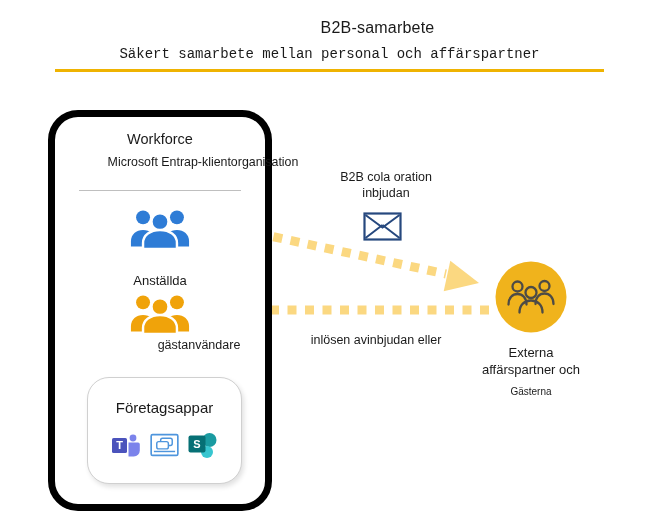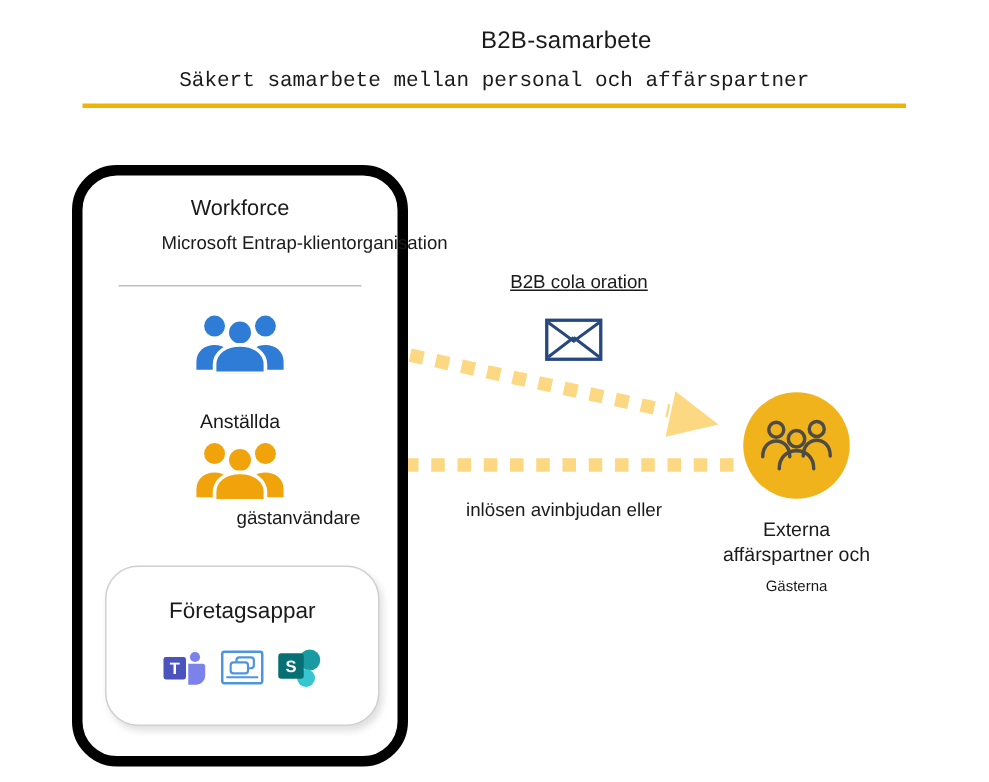--- a/index.html
+++ b/index.html
@@ -30,7 +30,7 @@
   .apps-row{top:53px;left:0;right:0;display:flex;justify-content:center;
             align-items:center;gap:9px;}
 
-  .invite-text{top:180px;left:301px;width:170px;font-size:12.5px;line-height:16px;text-decoration:underline;}
+  .invite-text{top:169px;left:301px;width:170px;font-size:12.5px;line-height:16px;}
   .envelope{top:212px;left:363px;}
 
   .redeem-text{top:332px;left:276px;width:200px;font-size:12.5px;line-height:17px;}

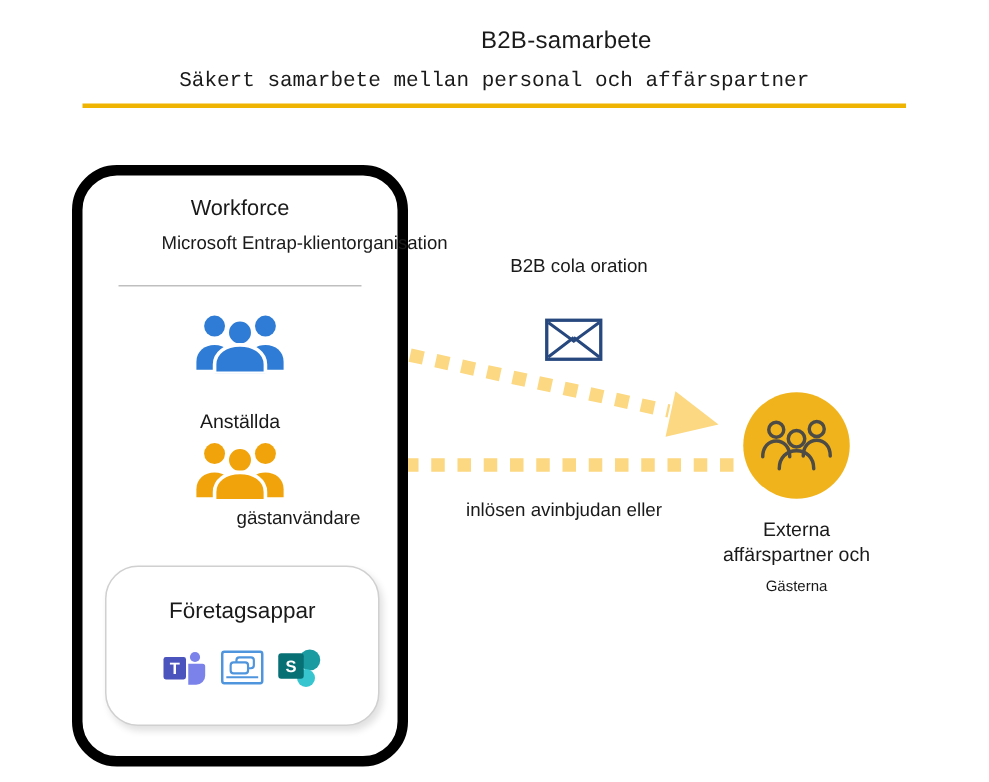--- a/index.html
+++ b/index.html
@@ -121,6 +121,7 @@
 
   <div class="abs ctr invite-text">
     <div>B2B cola oration</div>
+    <div>inbjudan</div>
   </div>
   <svg class="abs envelope" width="39" height="29" viewBox="0 0 39 29">
     <rect x="1.5" y="1.5" width="36" height="26" fill="#ffffff" stroke-width="2.2" stroke="#26487E"></rect>

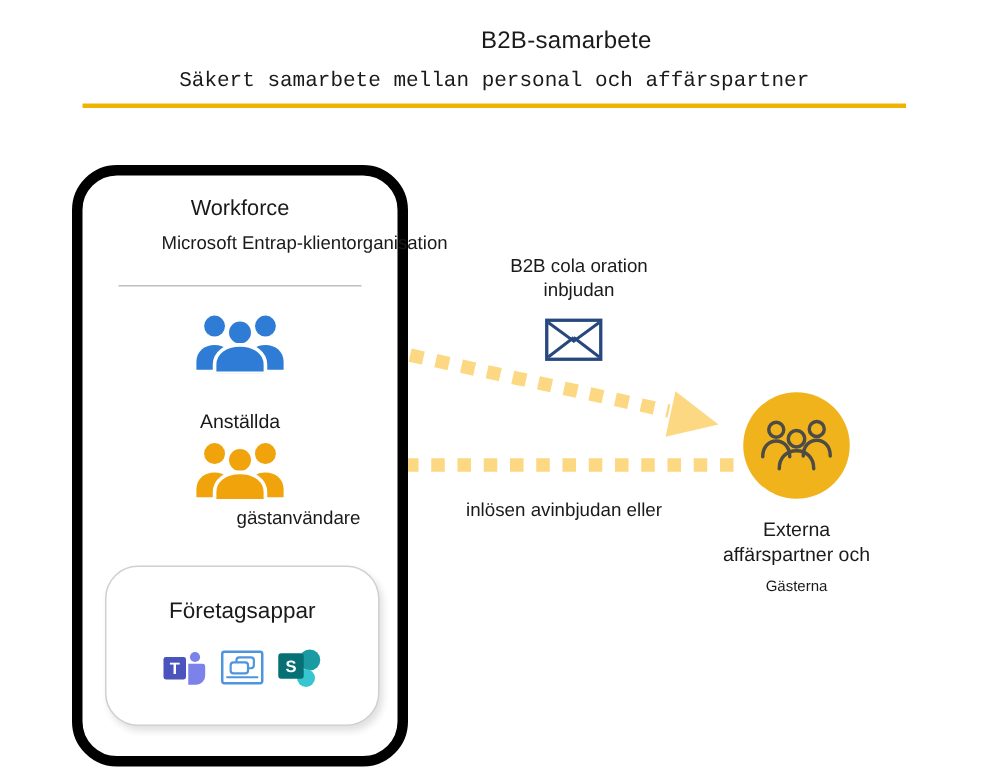--- a/index.html
+++ b/index.html
@@ -23,7 +23,7 @@
   .guest-icon{top:176px;}
   .guest-label{top:221px;left:0;width:100%;font-size:12.5px;padding-left:39px;}
 
-  .apps-box{top:260px;left:15px;width:183px;height:107px;box-sizing:border-box;
+  .apps-box{top:260px;left:32px;width:155px;height:107px;box-sizing:border-box;
             border:1.5px solid #D0D0D0;border-radius:22px;background:#fff;
             box-shadow:2px 3px 5px rgba(0,0,0,.12);}
   .apps-title{top:21px;left:0;width:100%;font-size:15px;}

